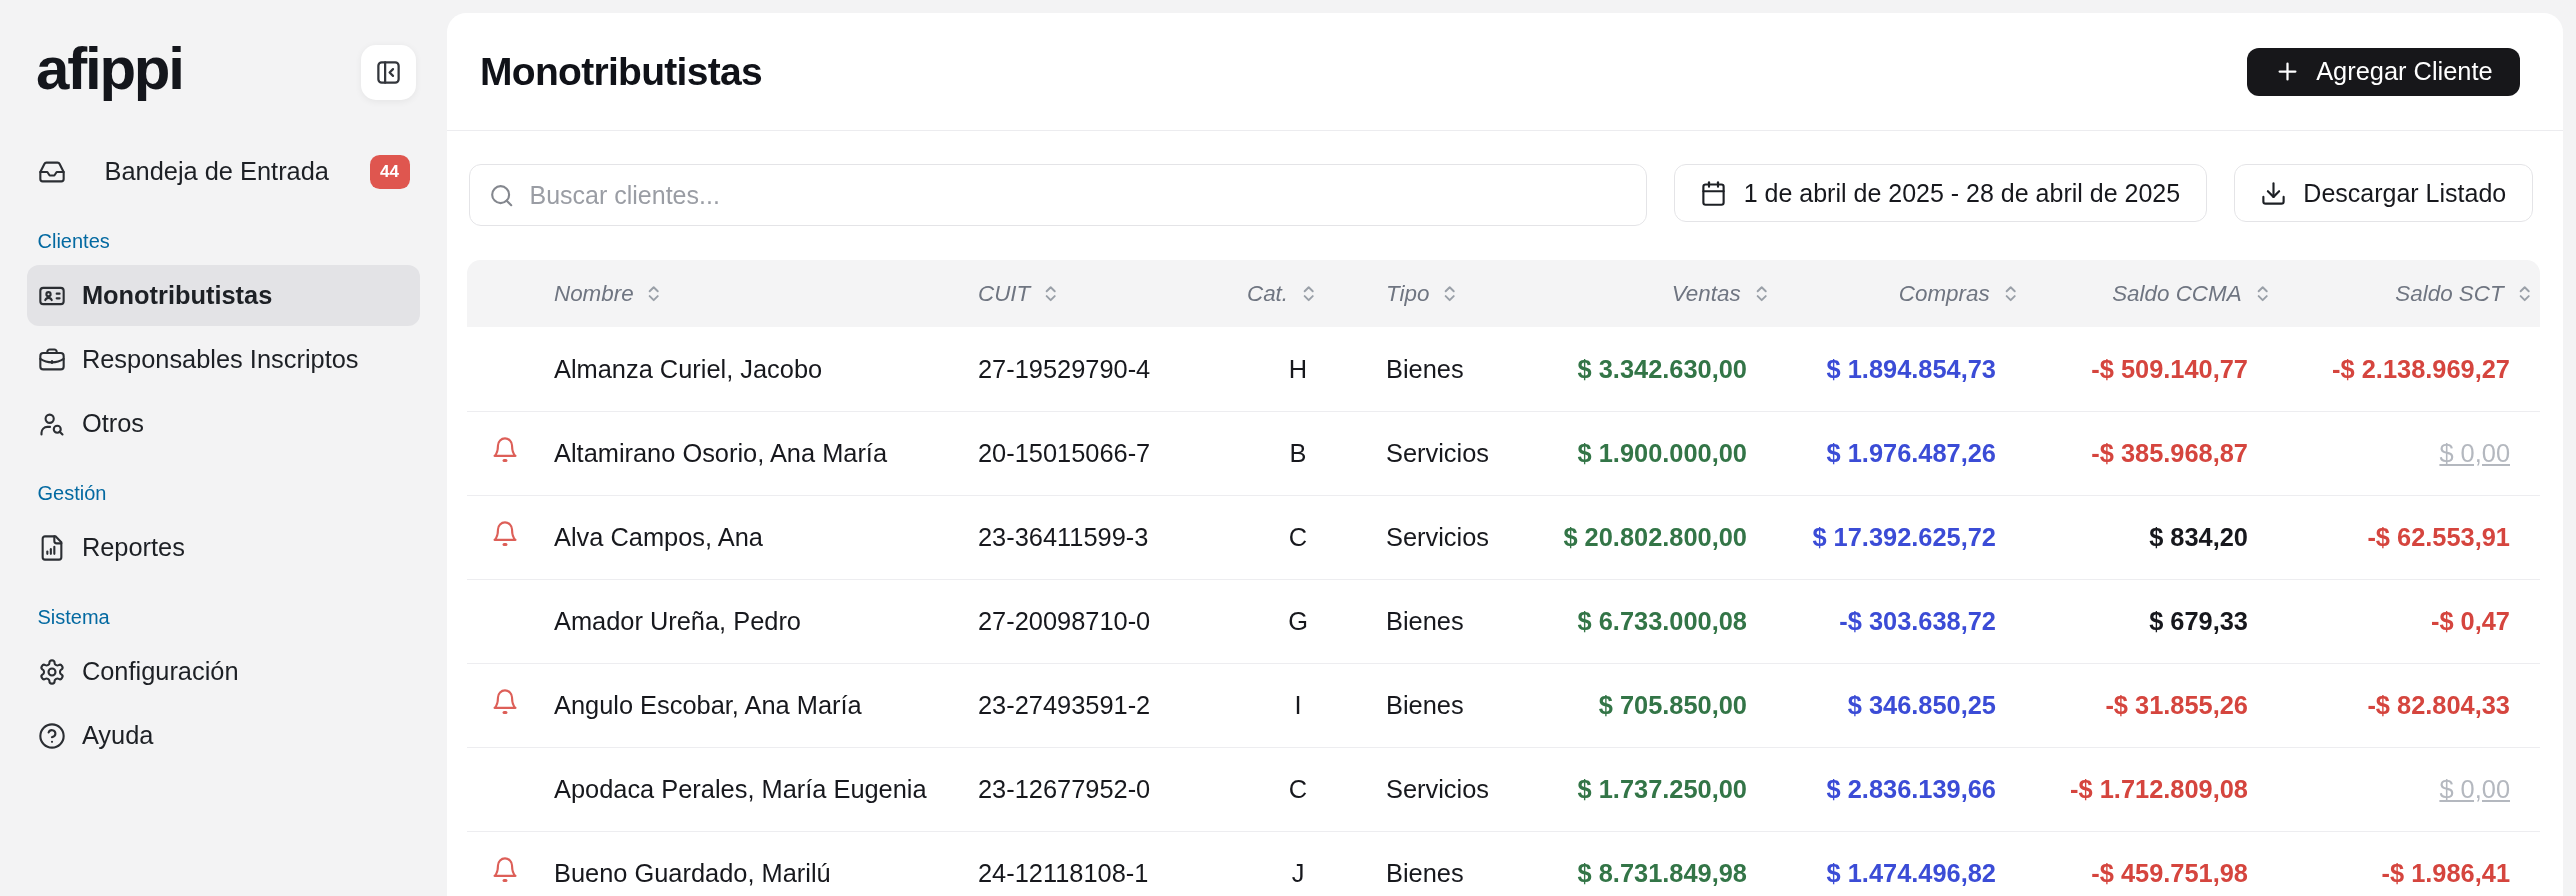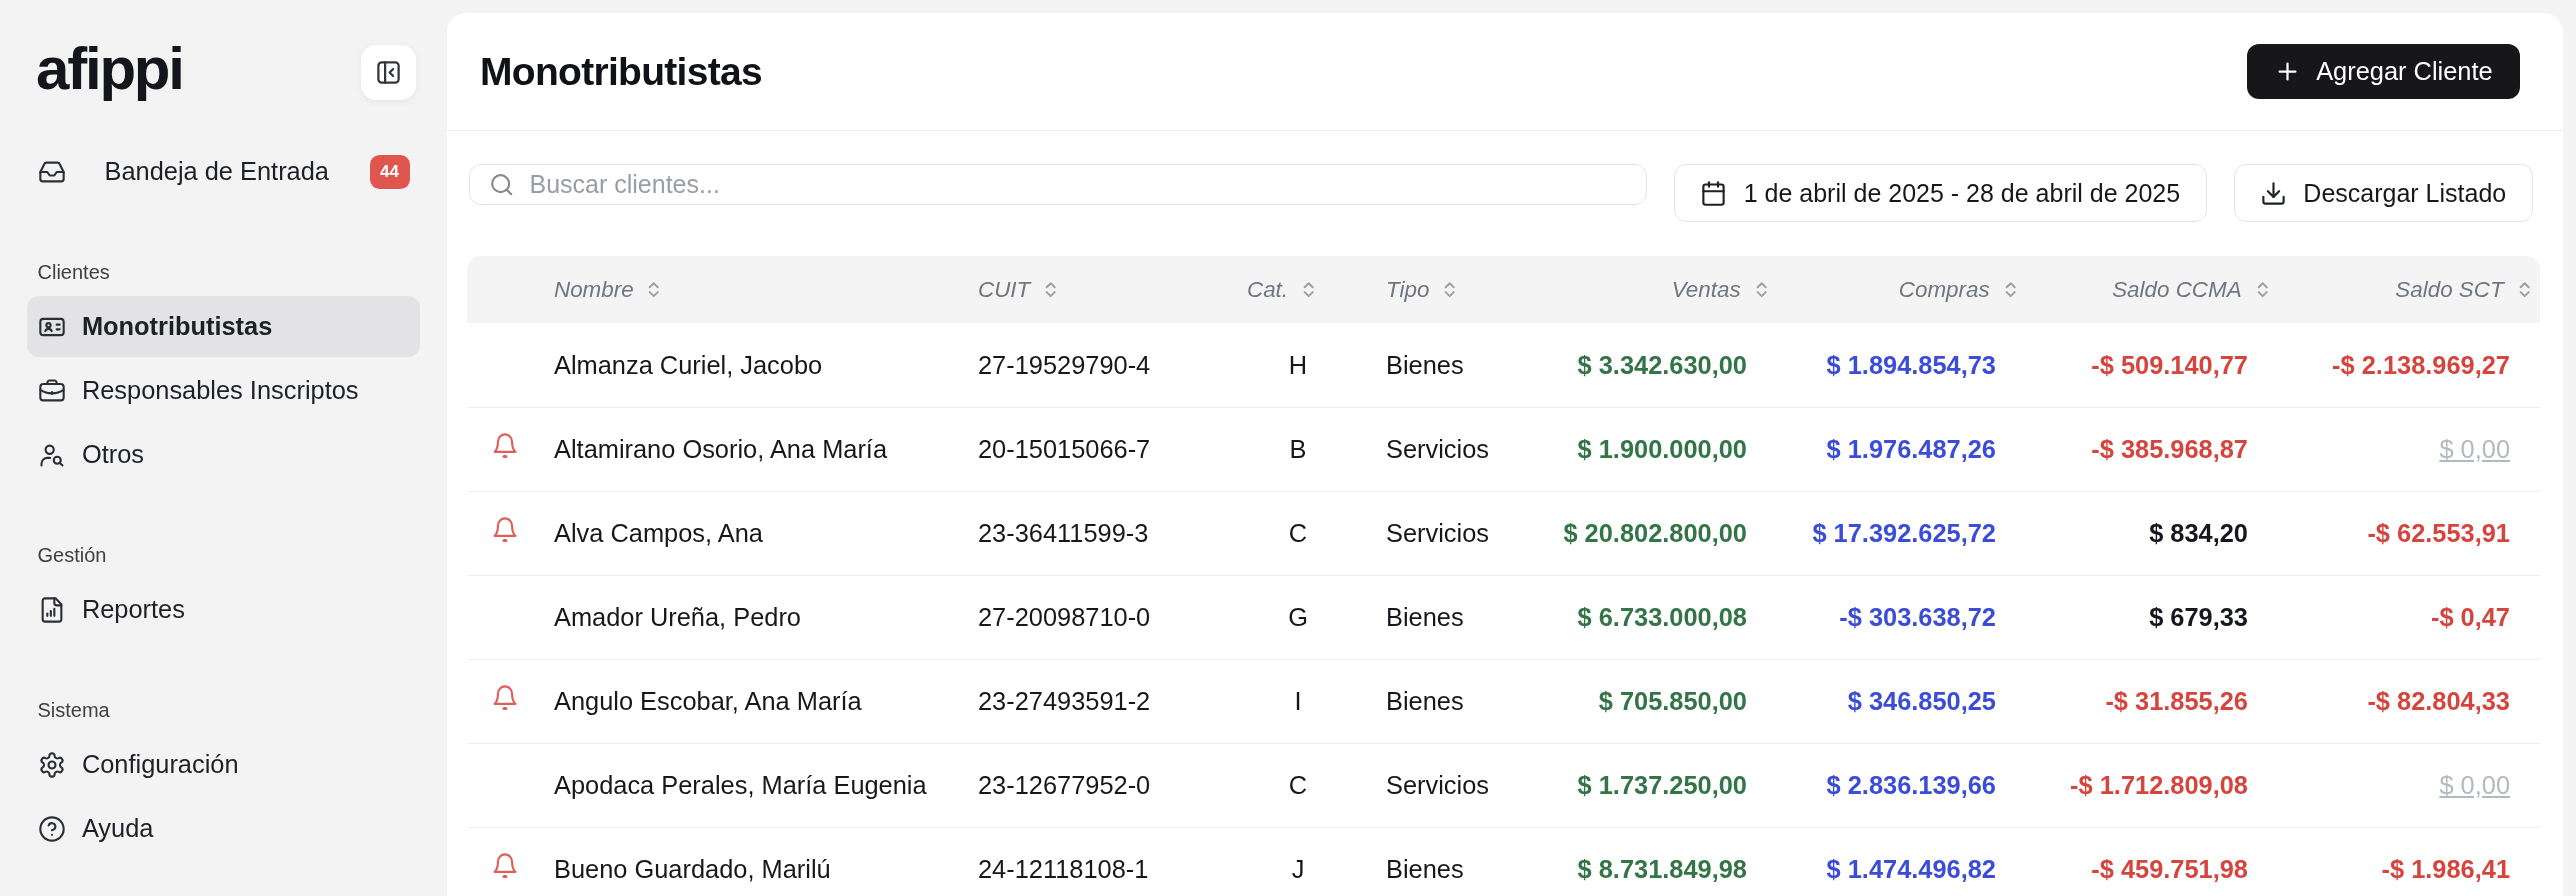--- a/index.html
+++ b/index.html
@@ -45,7 +45,7 @@
   }
   .page-title { font-size:39px; font-weight:bold; letter-spacing:-0.7px; color:#101218; }
   .add-btn {
-    height:55px; background:var(--btn,#17171a); color:#fff; border:none; border-radius:12px;
+    height:48px; background:var(--btn,#17171a); color:#fff; border:none; border-radius:12px;
     font-family:inherit; font-size:25.4px; font-weight:500; display:flex; align-items:center; gap:15px;
     padding:0 27px; cursor:pointer;
   }

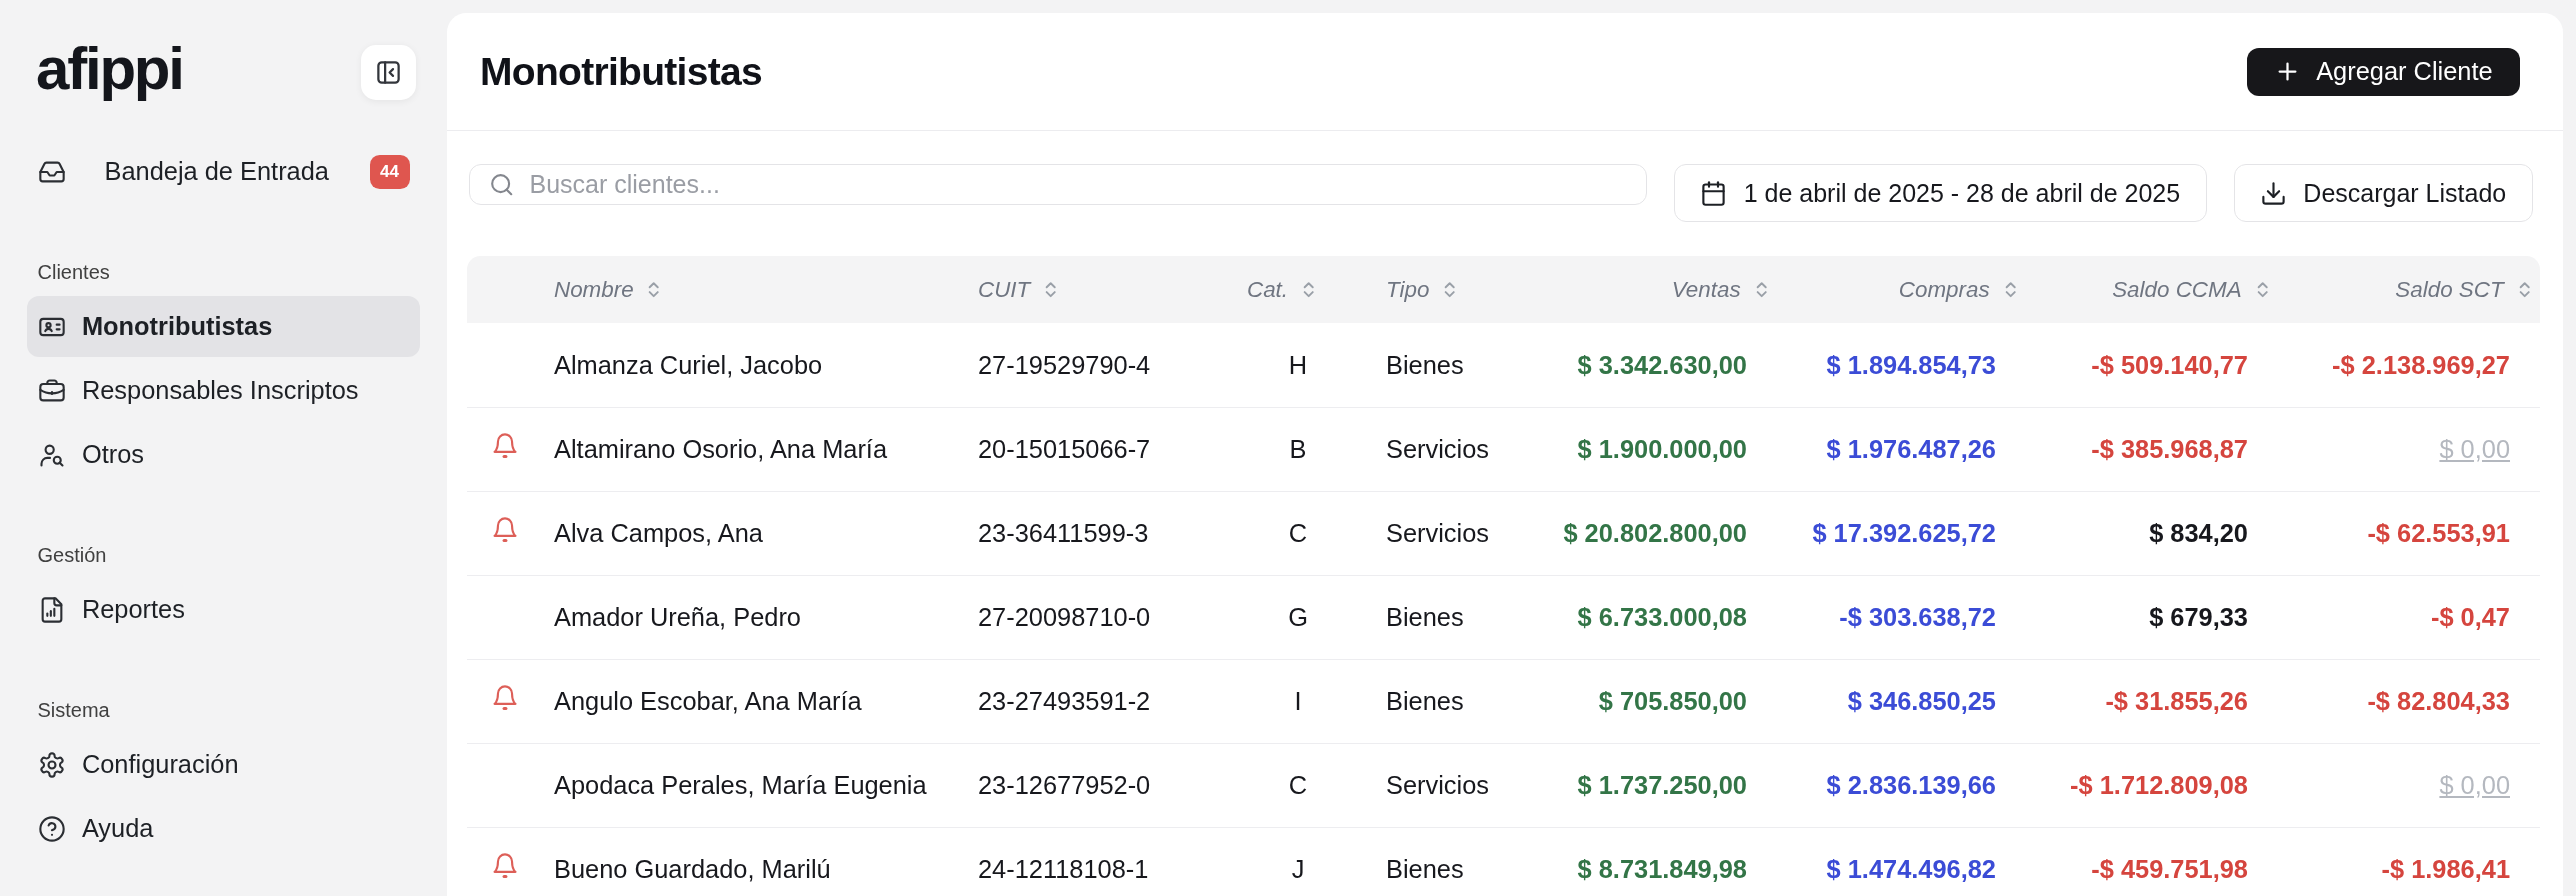--- a/index.html
+++ b/index.html
@@ -53,7 +53,7 @@
   
   .toolbar { display:flex; gap:27px; margin-top:33px; padding:0 30px 0 21.7px; }
   .search-box {
-    flex:1; height:41px; border:1.5px solid #e4e4e7; border-radius:12px;
+    flex:1; height:62px; border:1.5px solid #e4e4e7; border-radius:12px;
     display:flex; align-items:center; padding:0 19.4px; gap:15px; background:#fff; color:#84878e;
   }
   .search-box input {

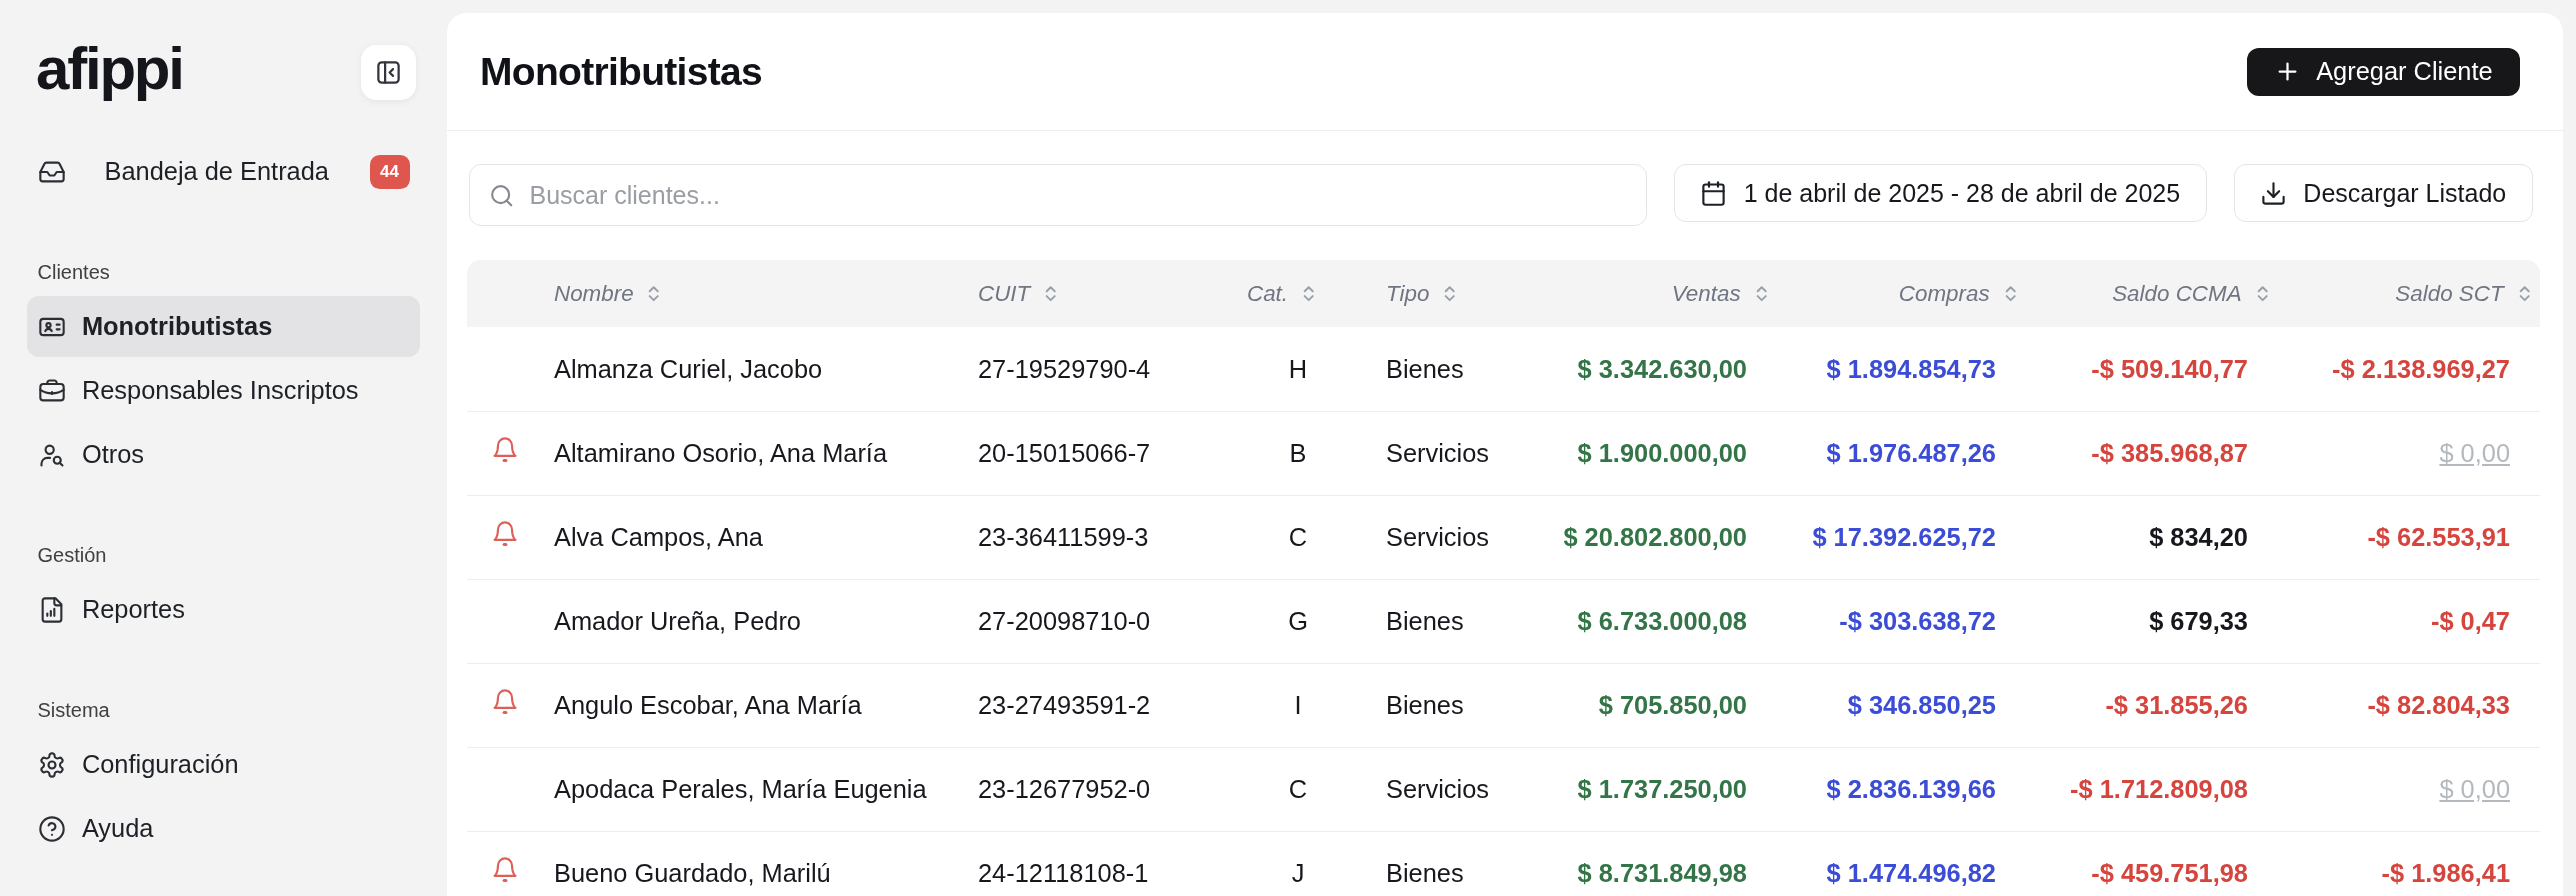--- a/index.html
+++ b/index.html
@@ -34,7 +34,7 @@
     background:var(--badge,#df564f); color:#fff; font-size:17px; font-weight:bold;
     border-radius:9.7px; display:flex; align-items:center; justify-content:center;
   }
-  .section-label { margin-top:59px; margin-bottom:12px; padding-left:10.5px; font-size:20px; color:#404040; font-weight:500; }
+  .section-label { margin-top:28px; margin-bottom:12px; padding-left:10.5px; font-size:20px; color:#0369a1; font-weight:500; }
 
   
   .main-wrap { flex:1; padding:13.4px 13.4px 0 0; min-width:0; }

